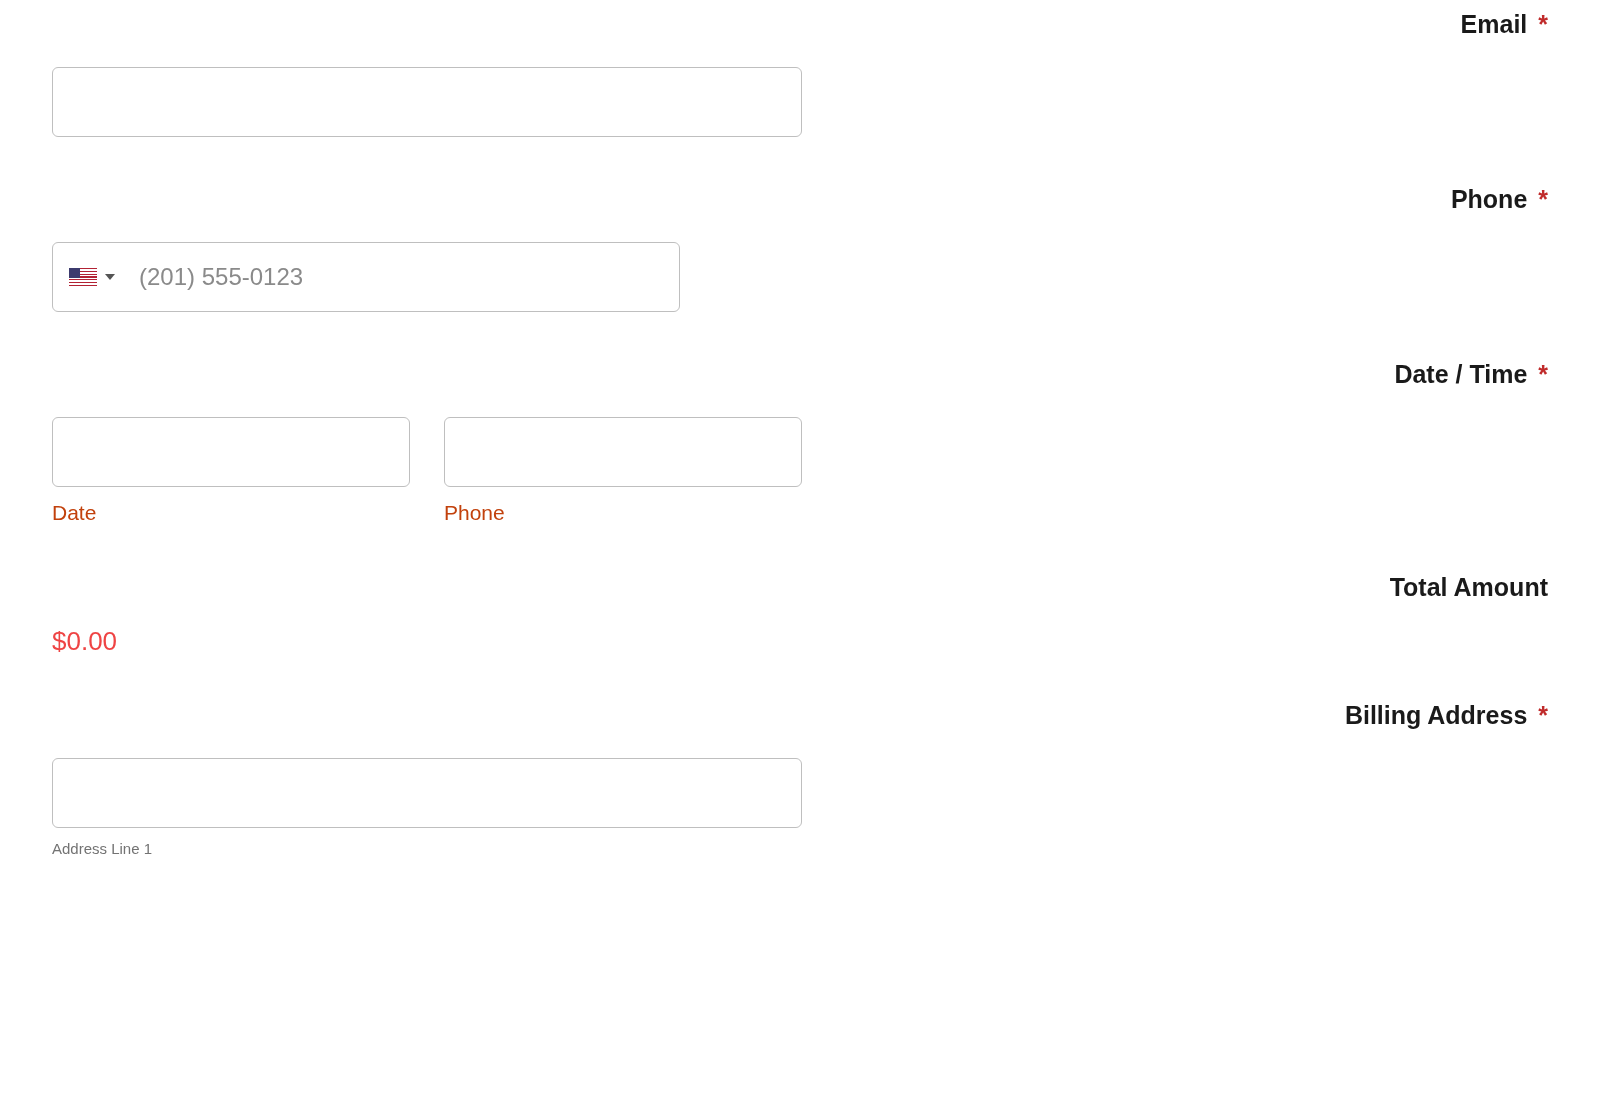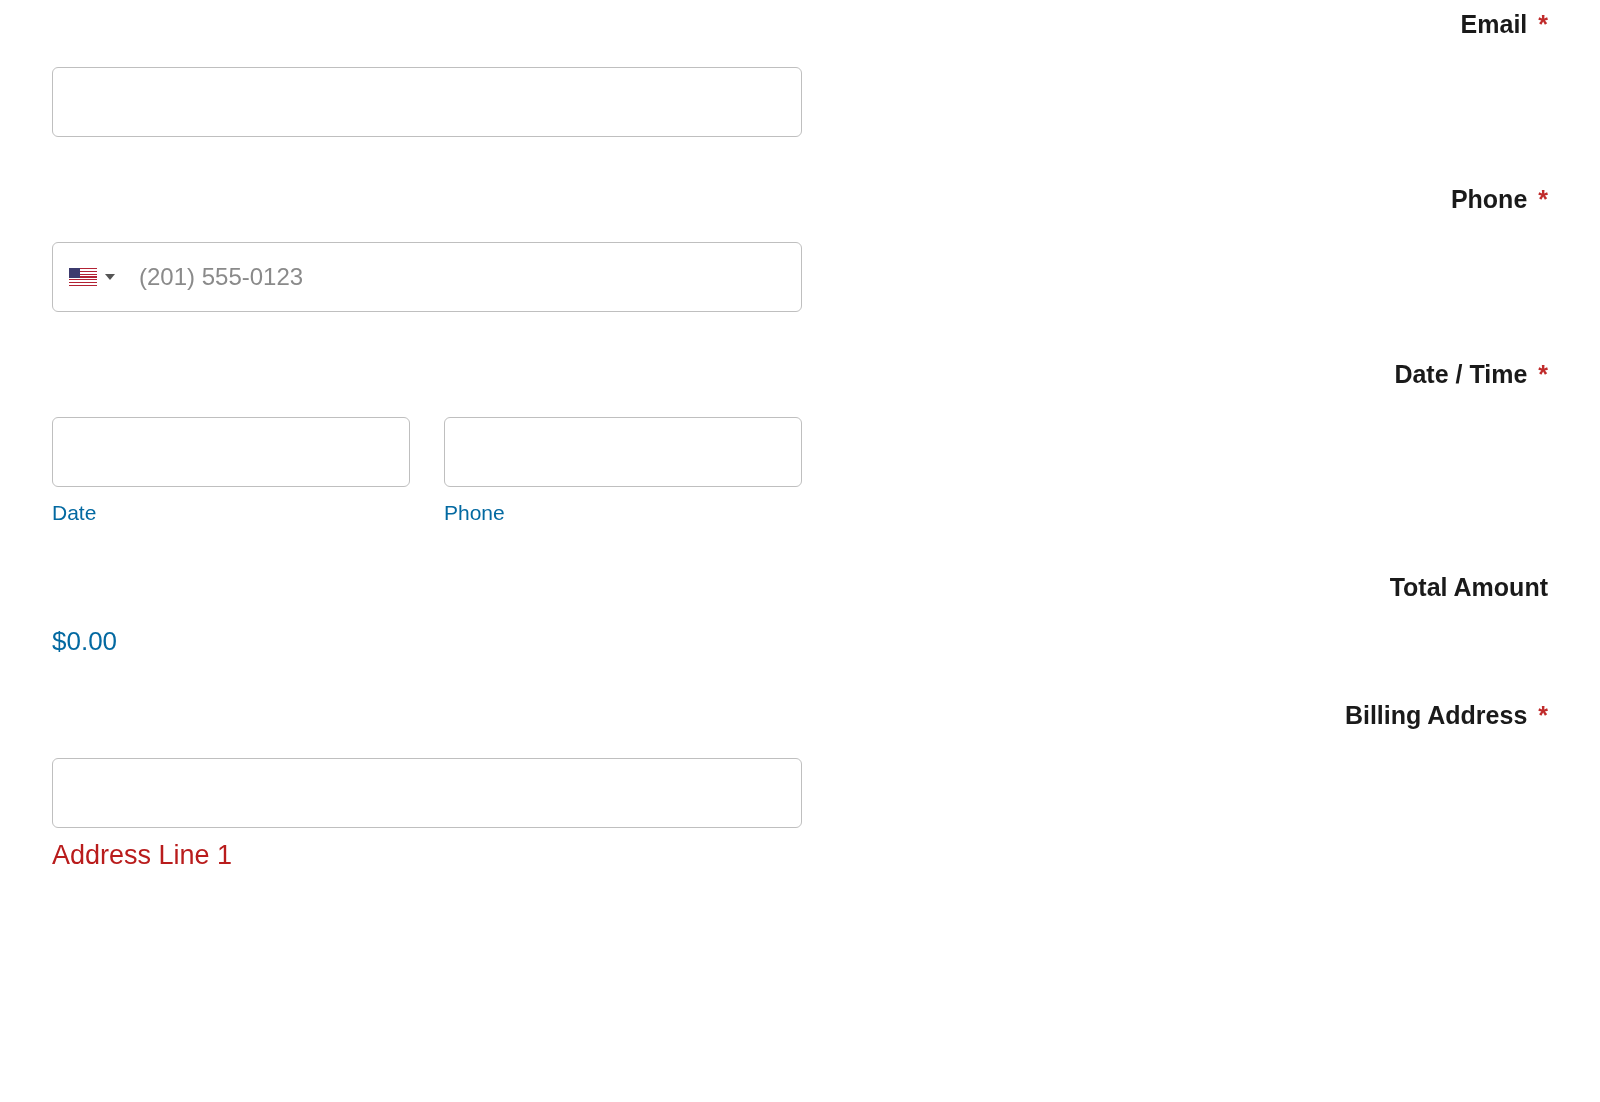--- a/index.html
+++ b/index.html
@@ -45,7 +45,7 @@
       color: #8a8a8a;
     }
     .phone-wrapper {
-      width: 750px;
+      width: 628px;
       height: 70px;
       border: 1px solid #bfbfbf;
       border-radius: 6px;

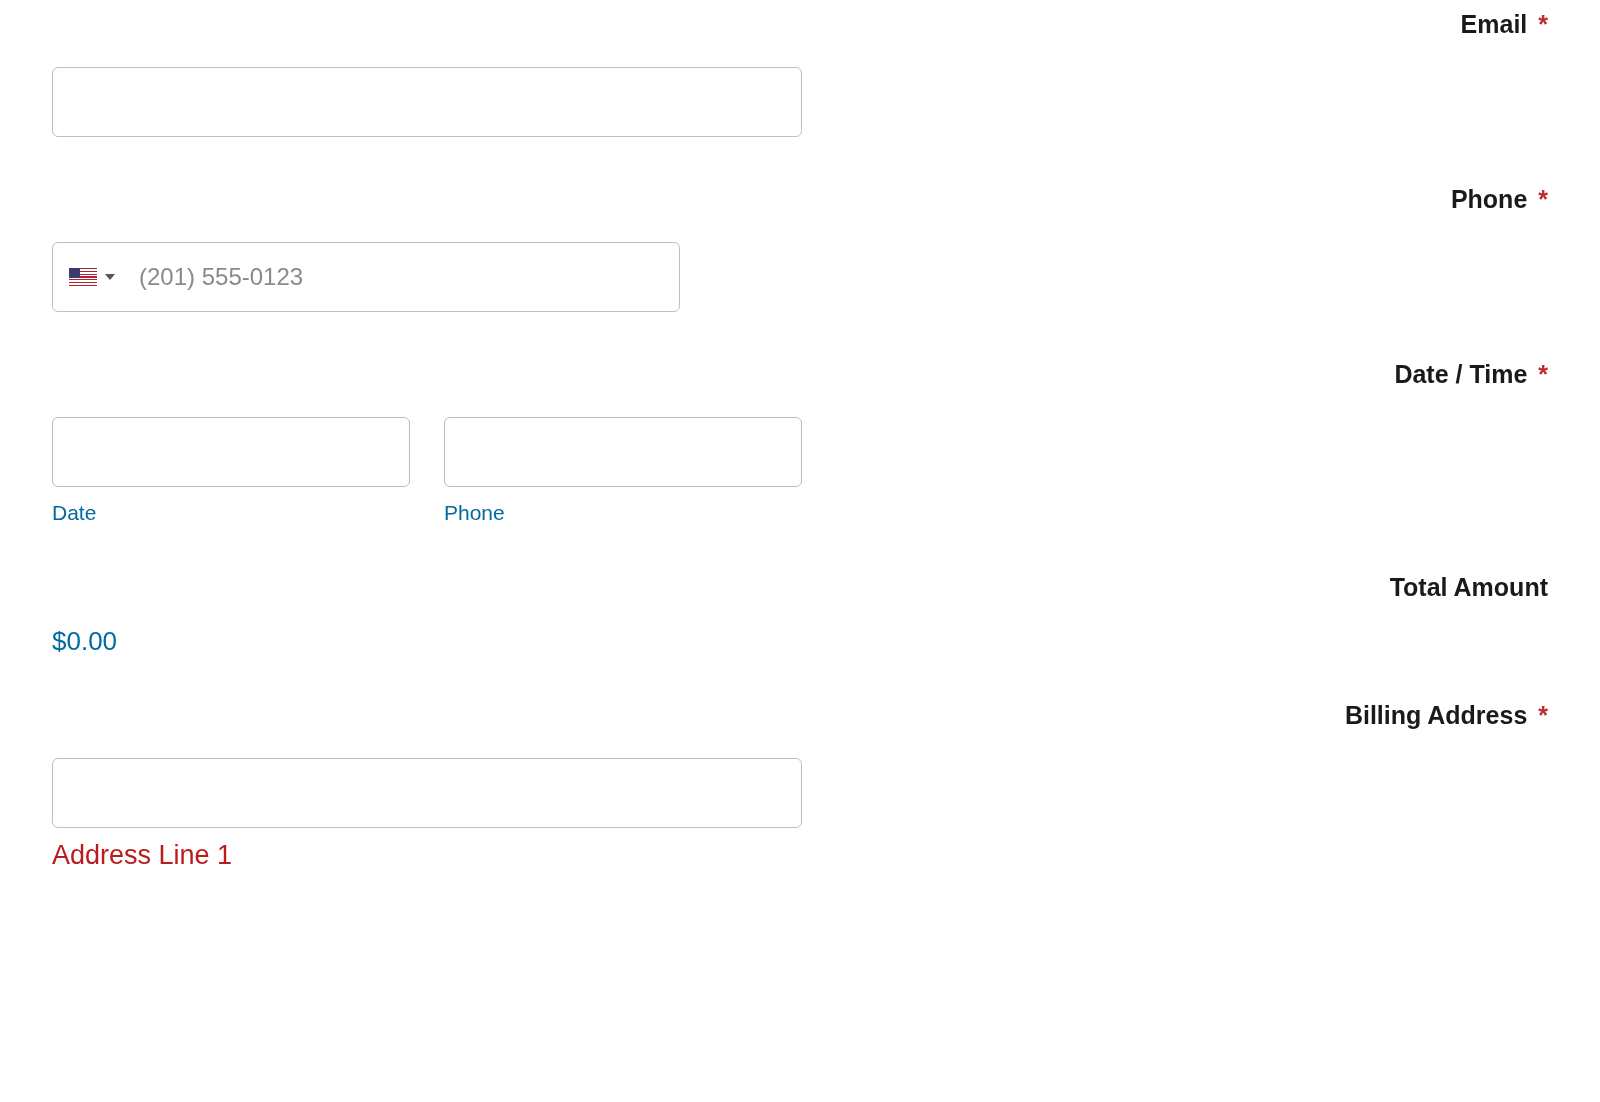--- a/index.html
+++ b/index.html
@@ -133,7 +133,7 @@
     }
     .sub-label {
       font-size: 21px;
-      color: #0369a1;
+      color: #c2410c;
       margin-top: 14px;
     }
     .total-value {

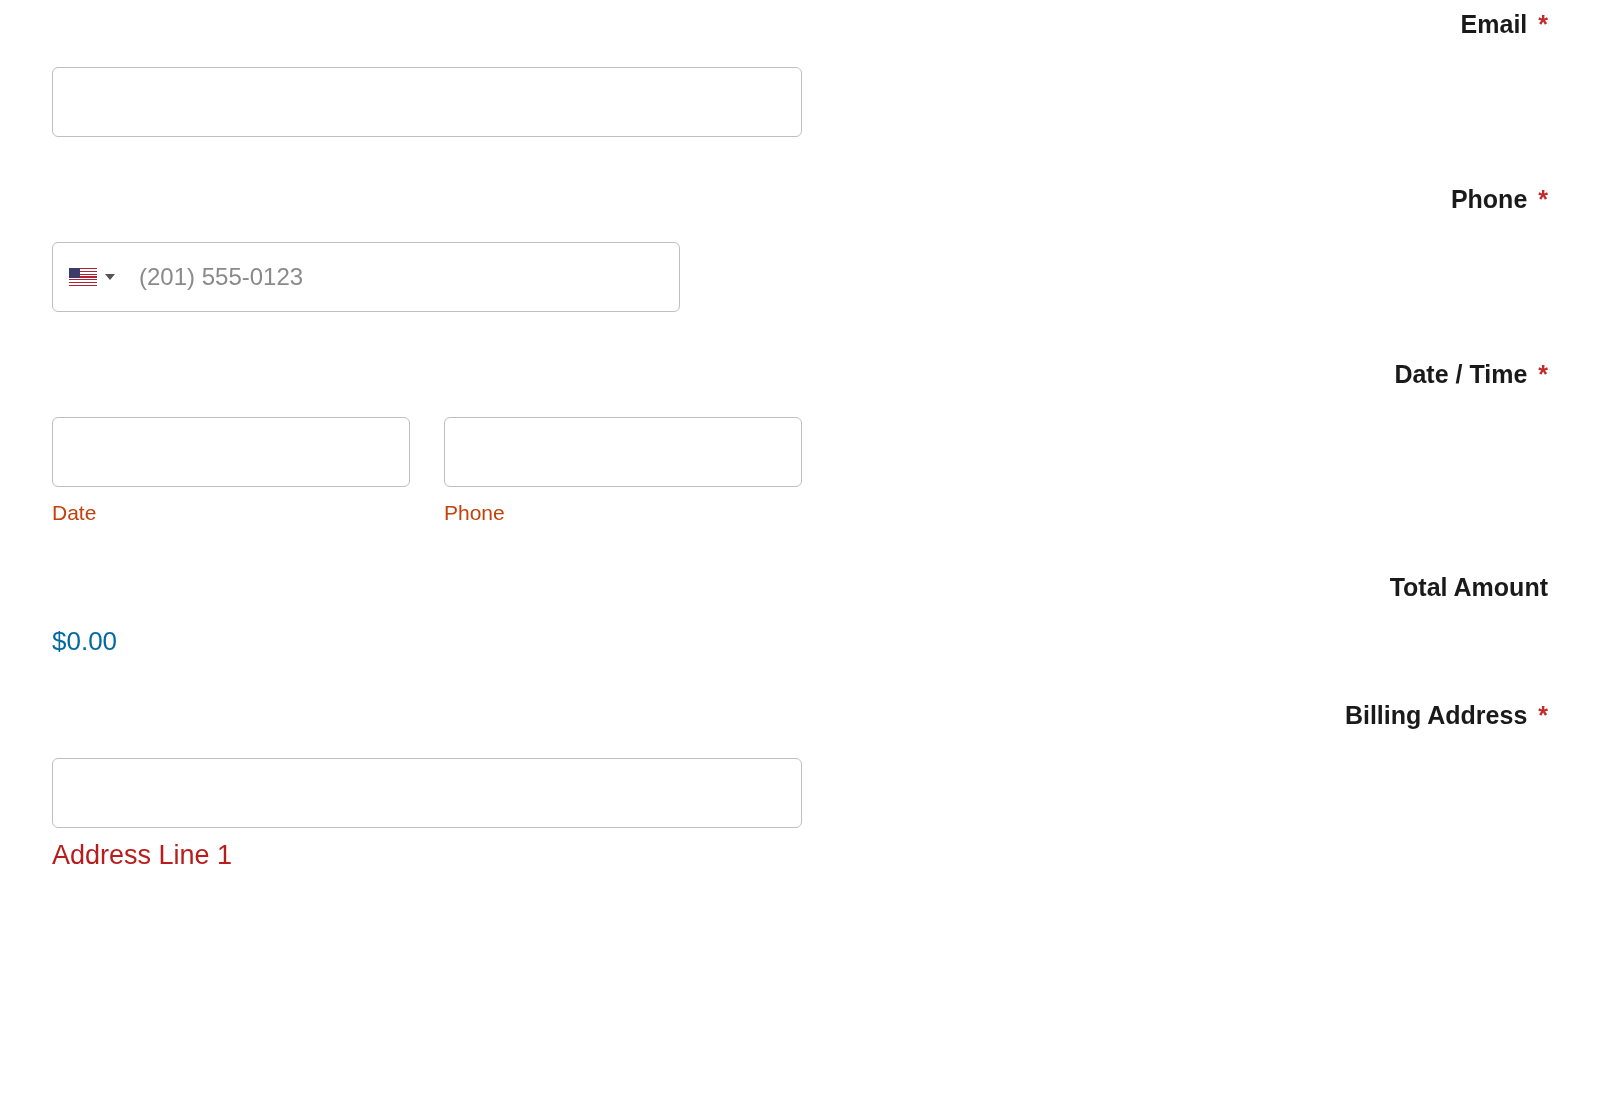--- a/index.html
+++ b/index.html
@@ -138,7 +138,7 @@
     }
     .total-value {
       font-size: 26px;
-      color: #0369a1;
+      color: #ef4444;
       margin-top: -4px;
     }
     .group-total {

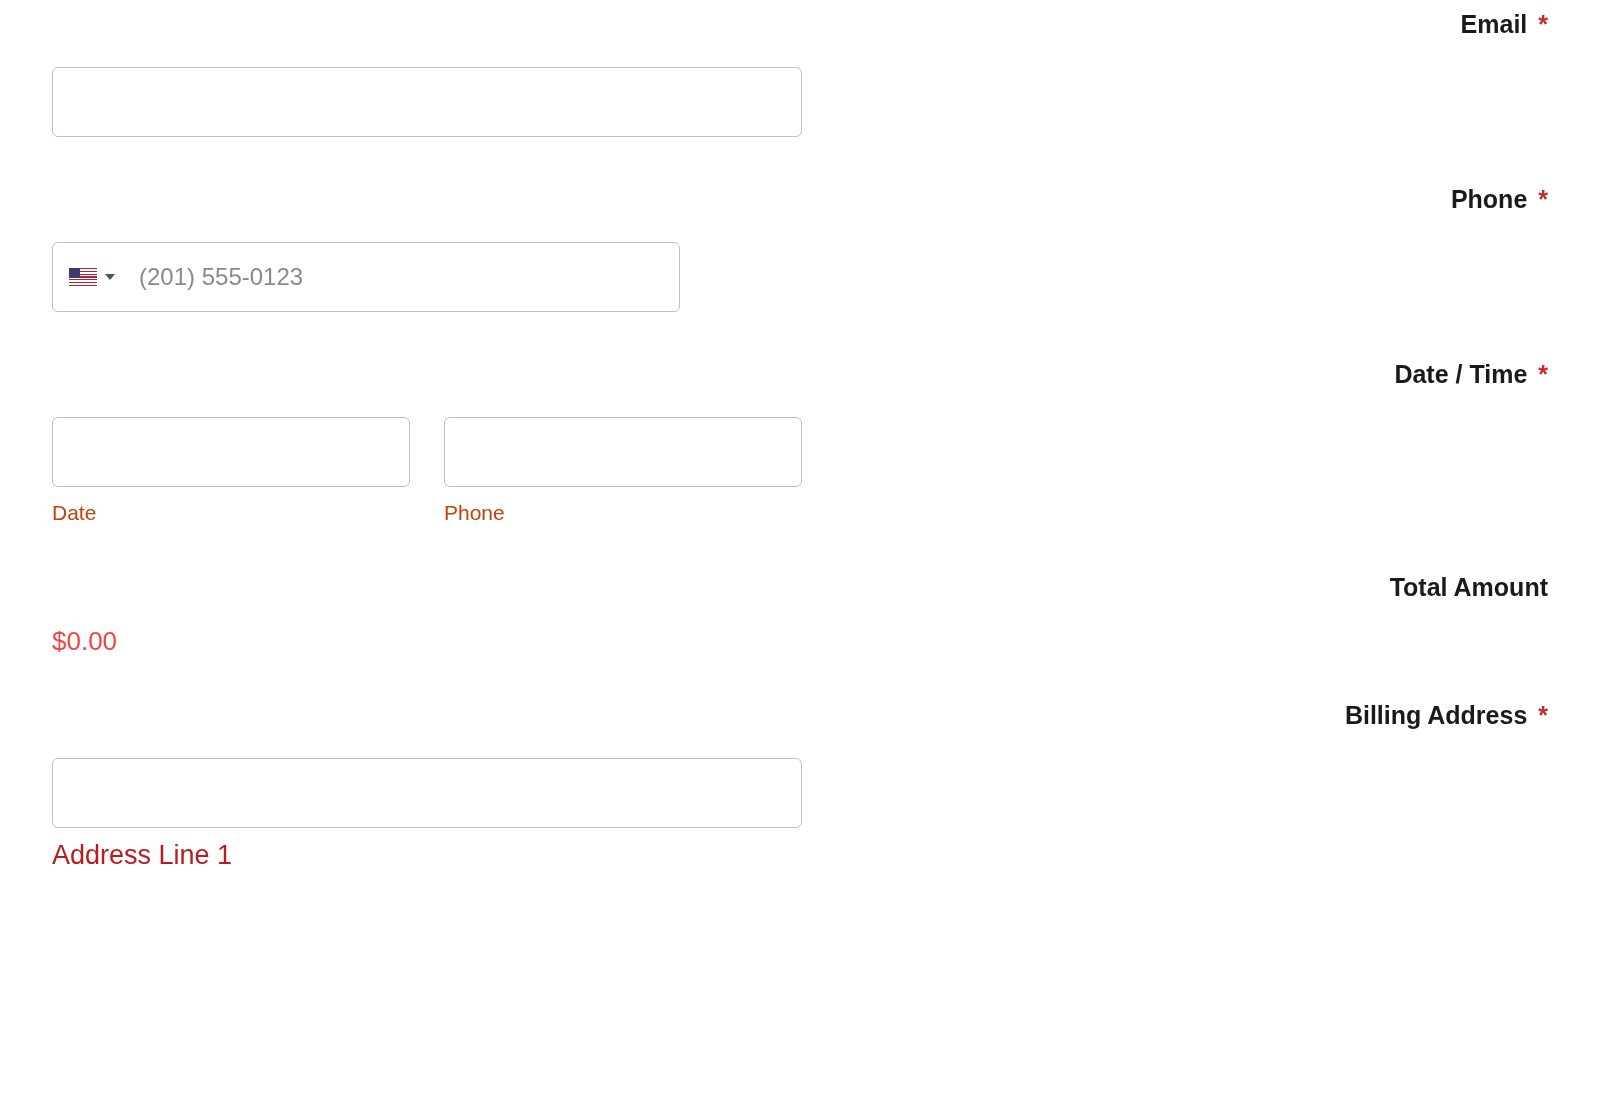--- a/index.html
+++ b/index.html
@@ -147,8 +147,8 @@
     .group-total .field-label {
     }
     .address-sub {
-      font-size: 27px;
-      color: #b91c1c;
+      font-size: 15px;
+      color: #737373;
       margin-top: 12px;
     }
   </style>

